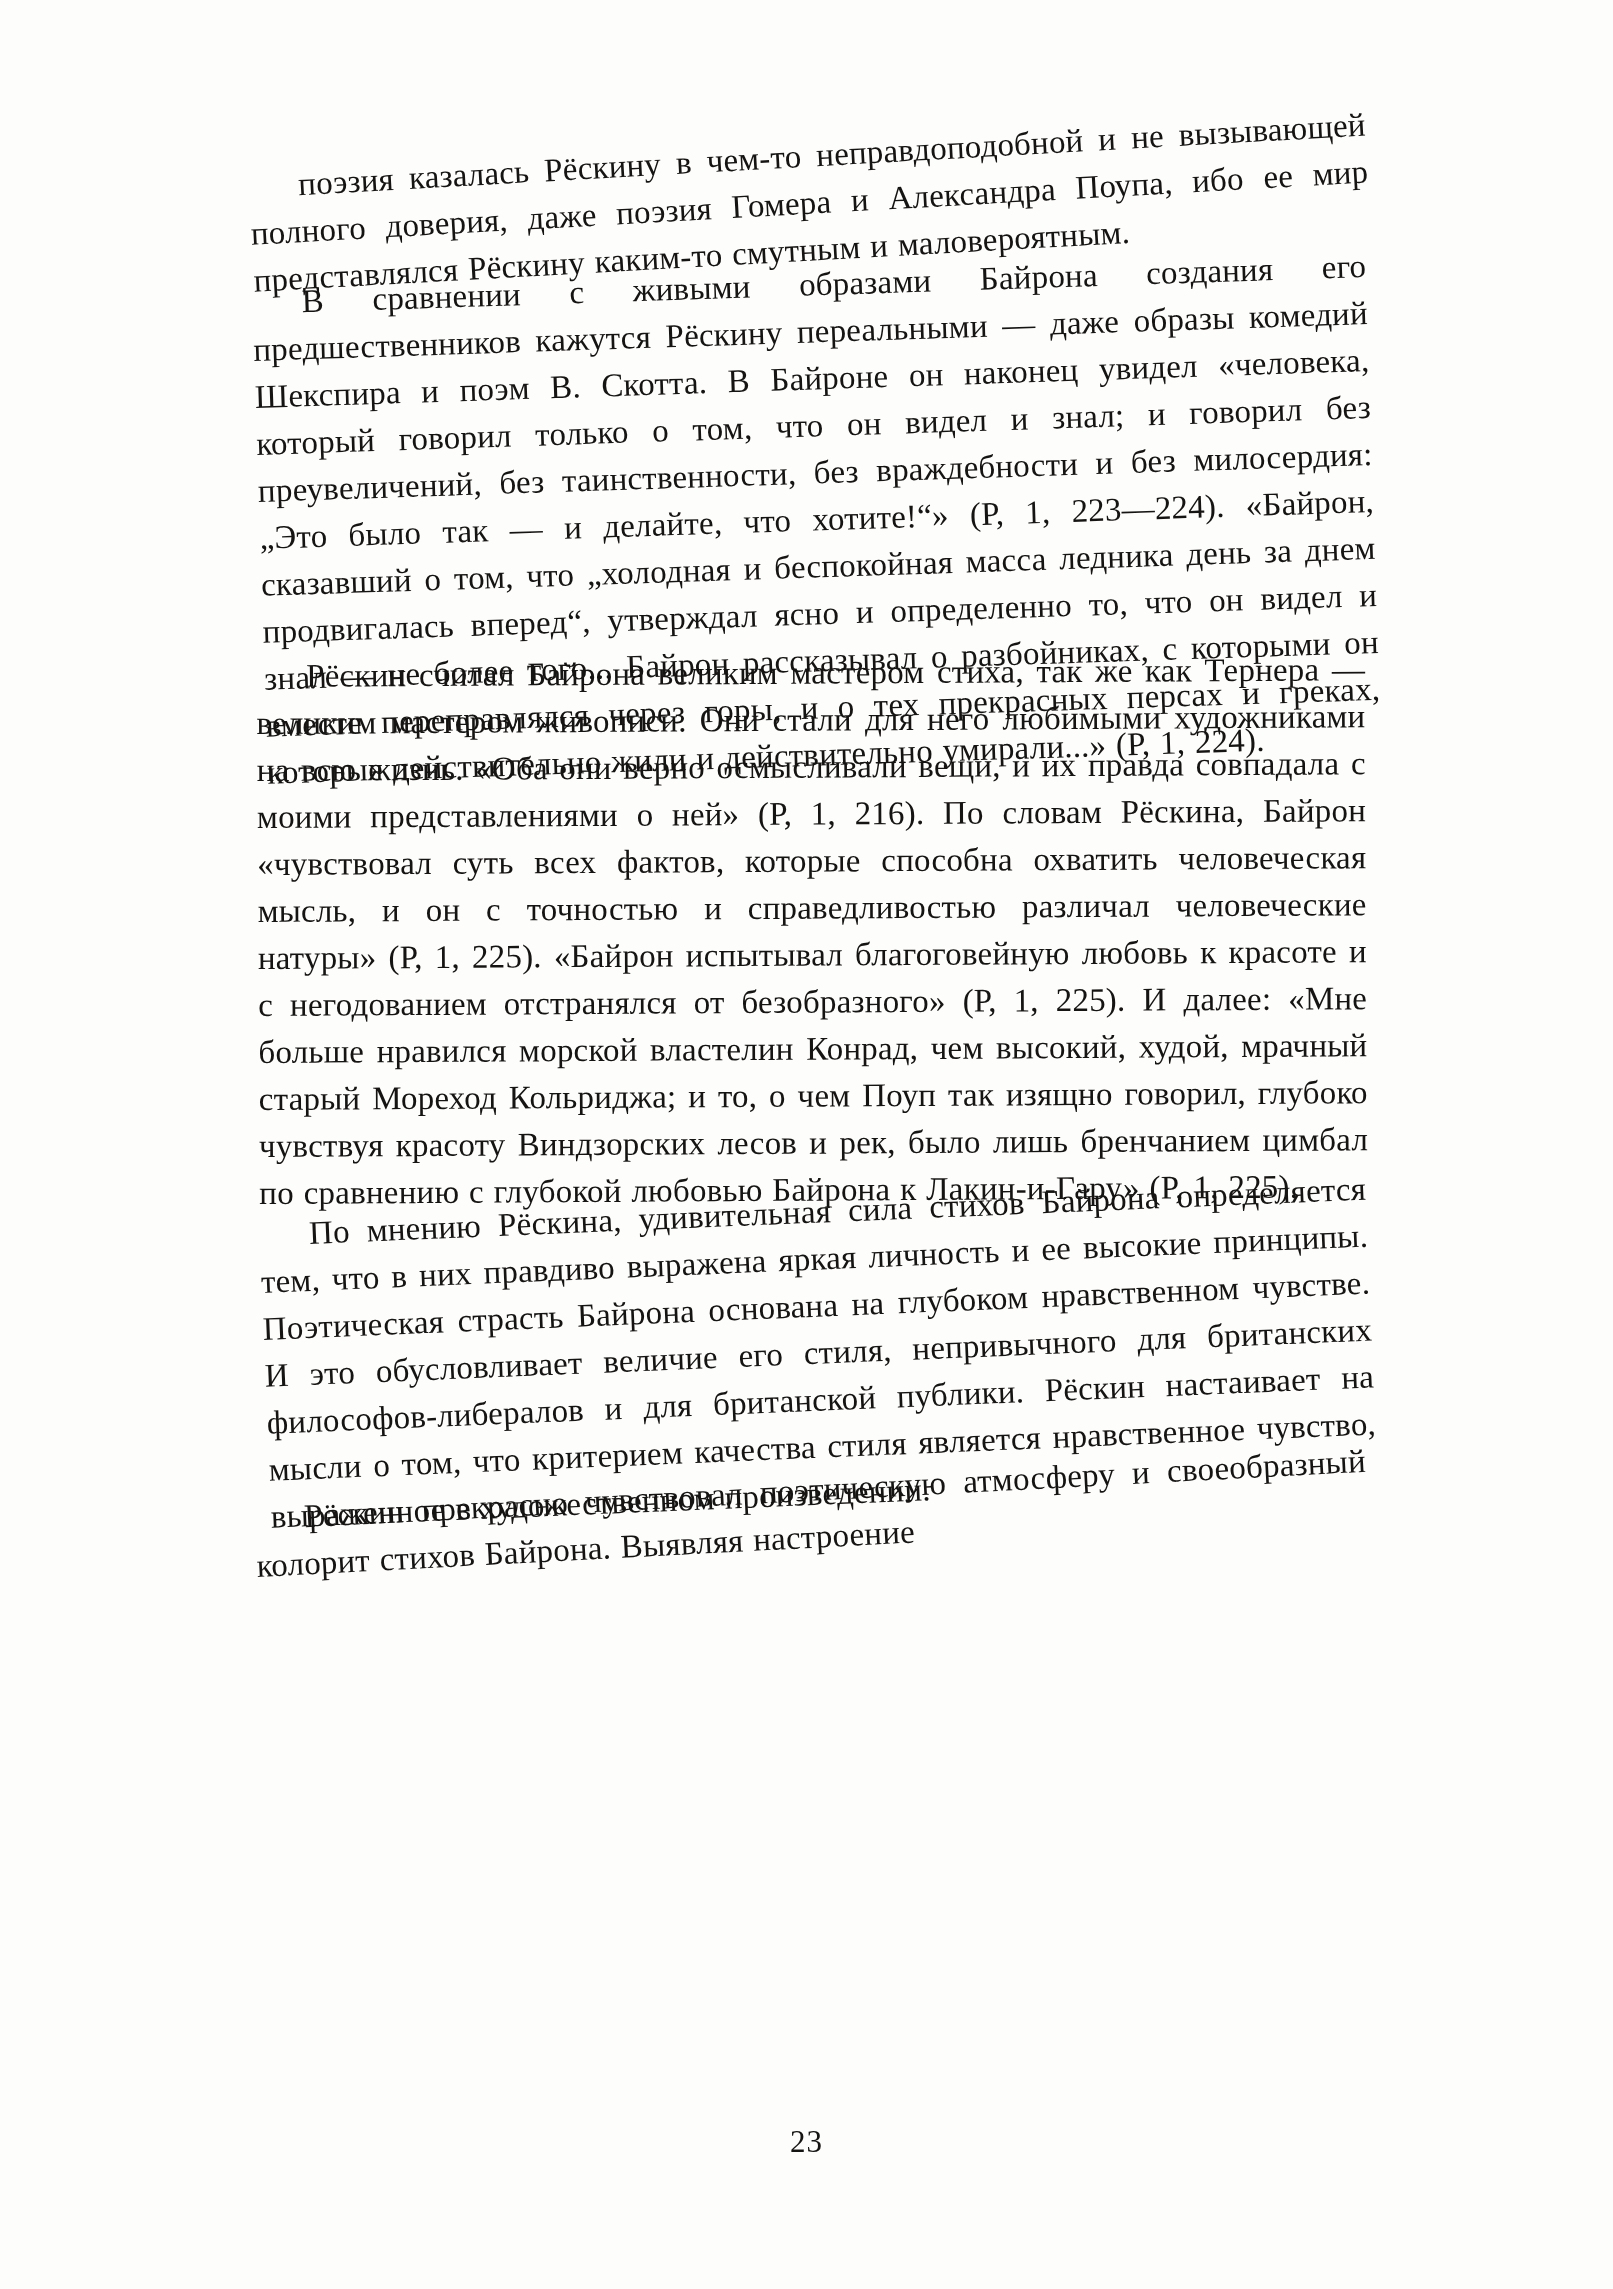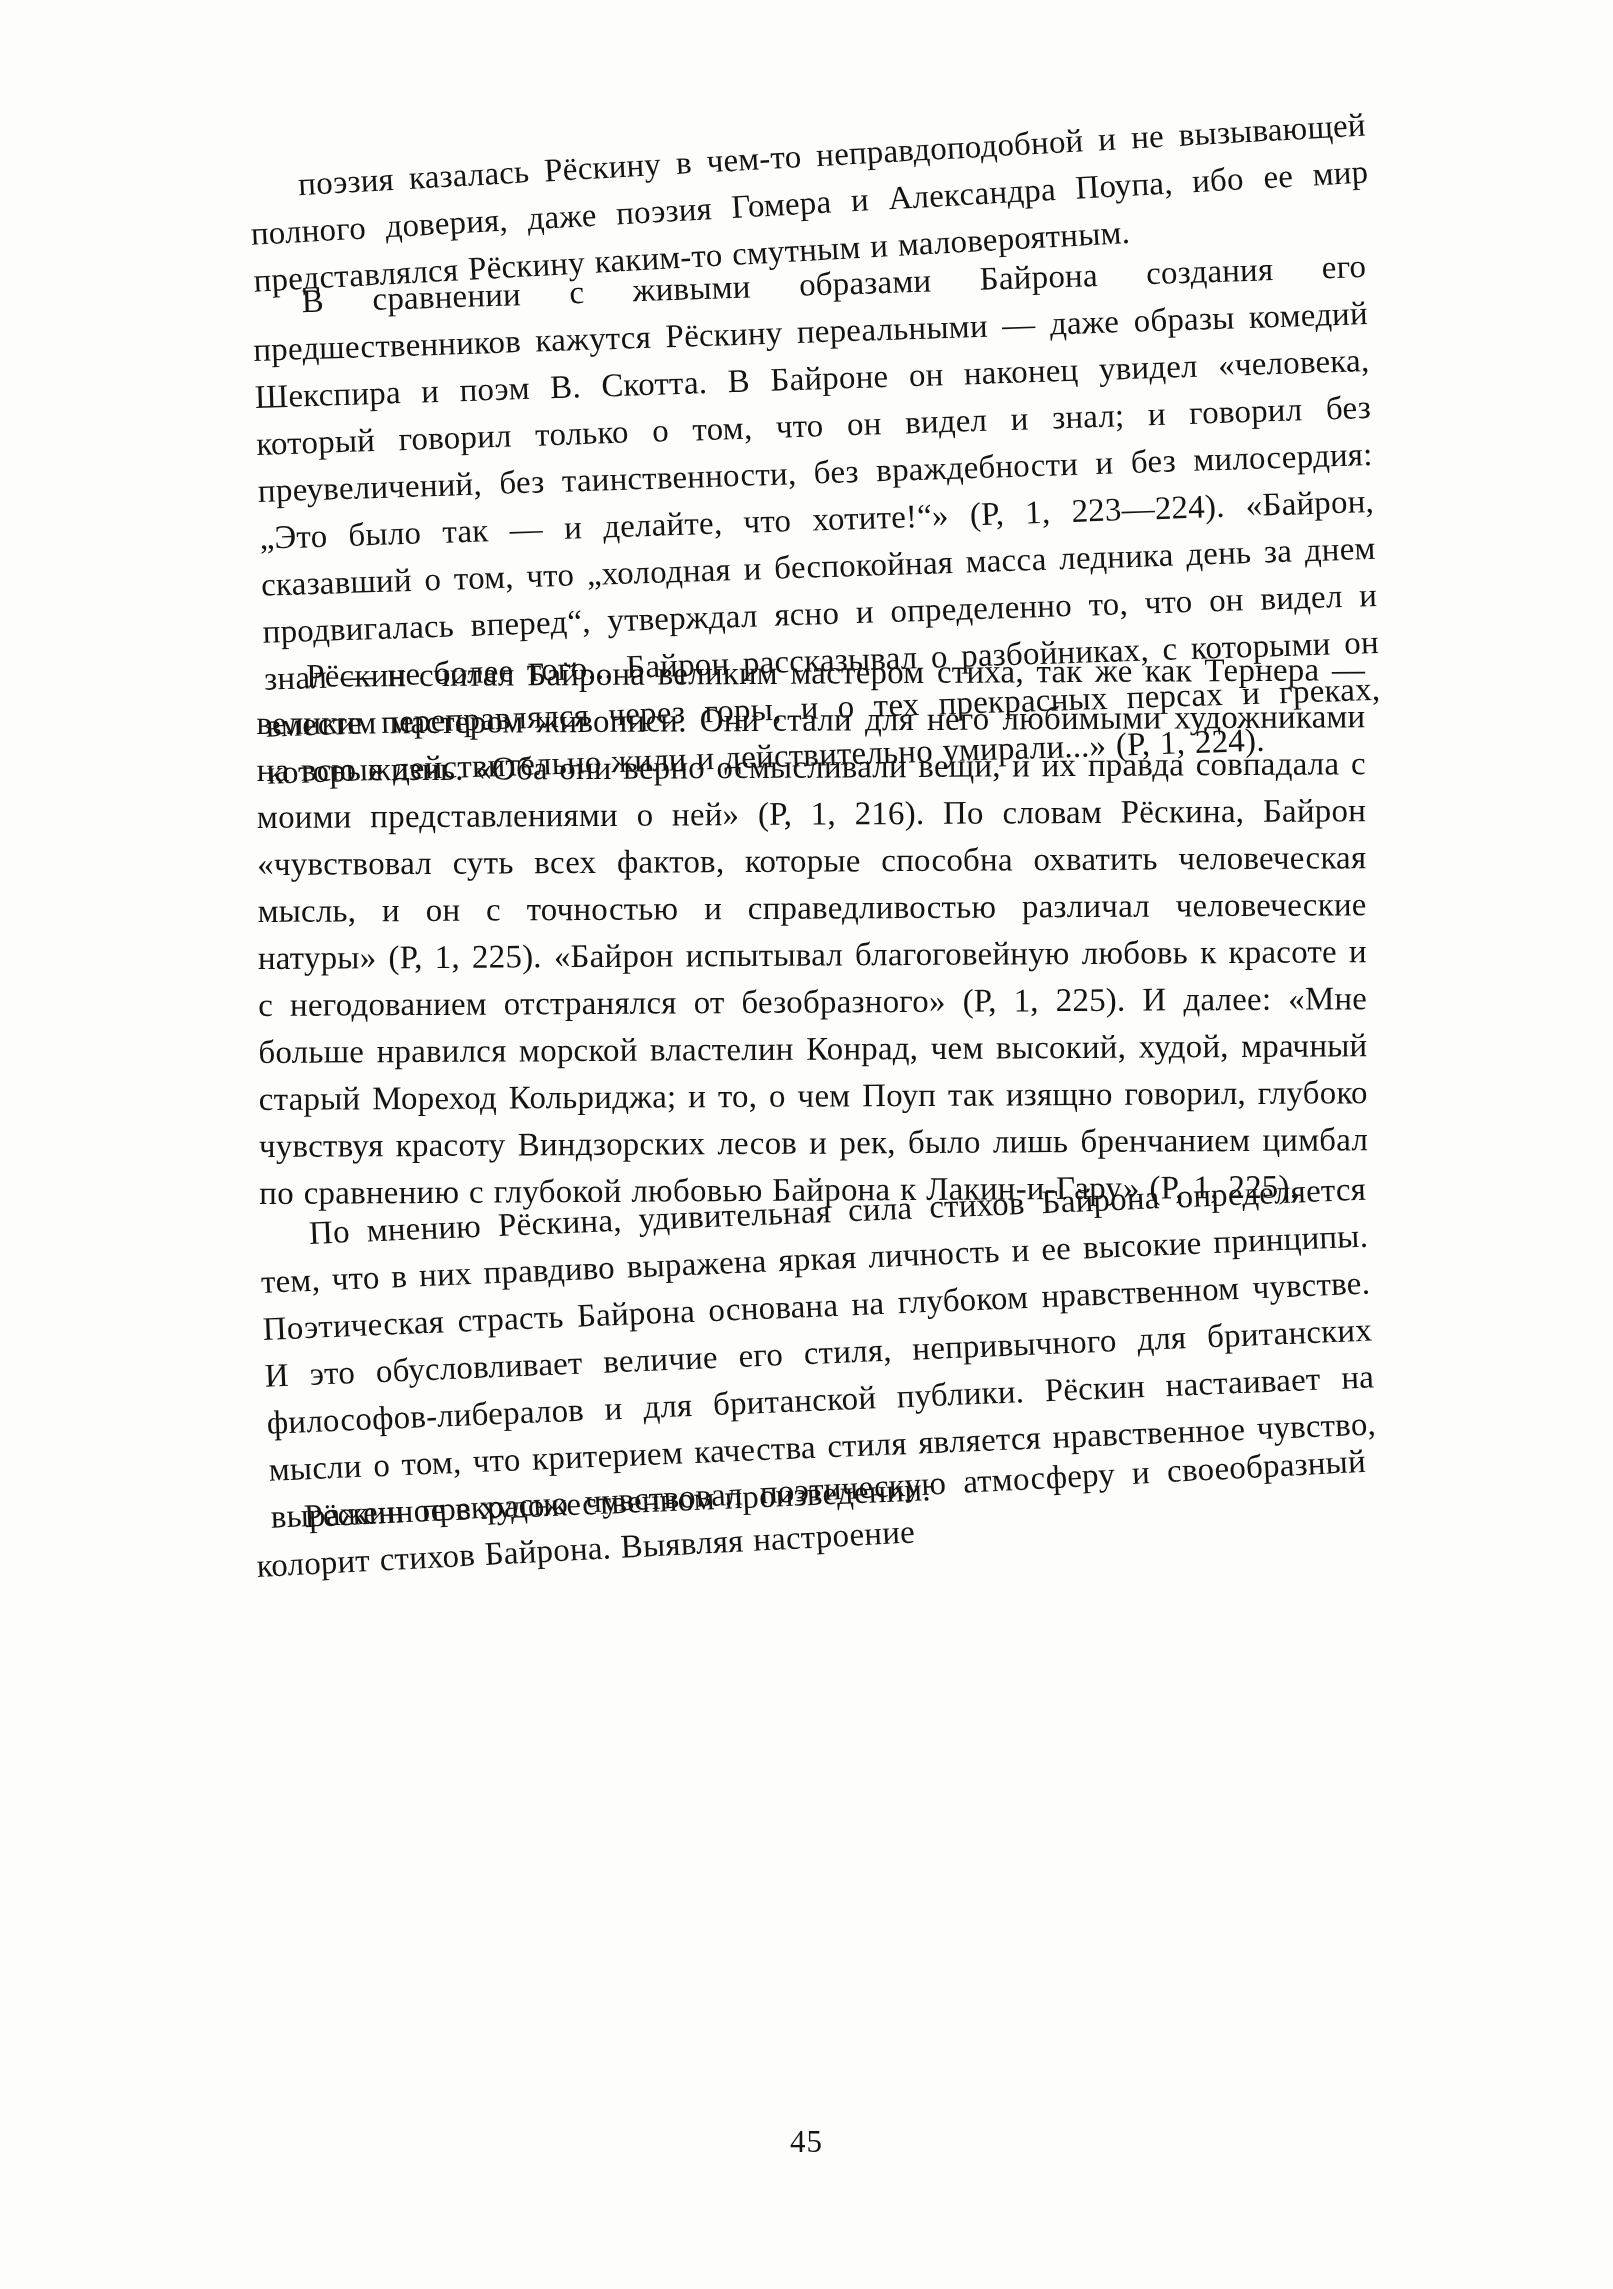--- a/index.html
+++ b/index.html
@@ -90,7 +90,7 @@
 
   </div>
 
-  <div class="folio">45</div>
+  <div class="folio">23</div>
 
 </div>
 

